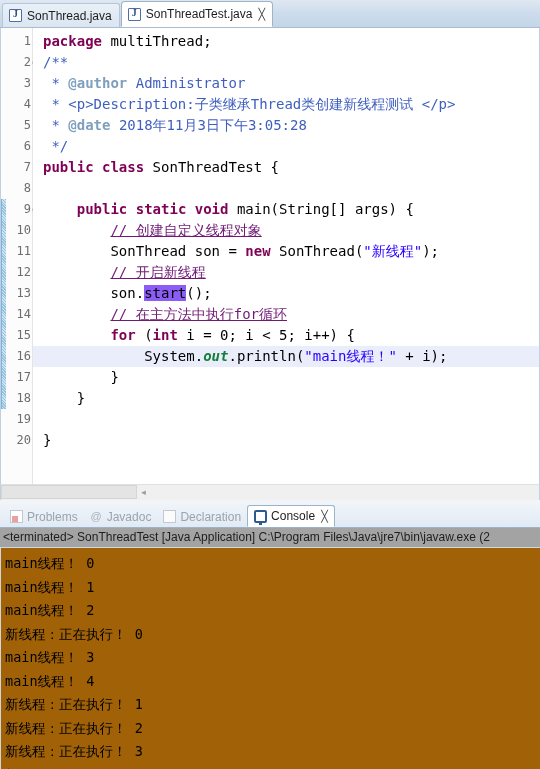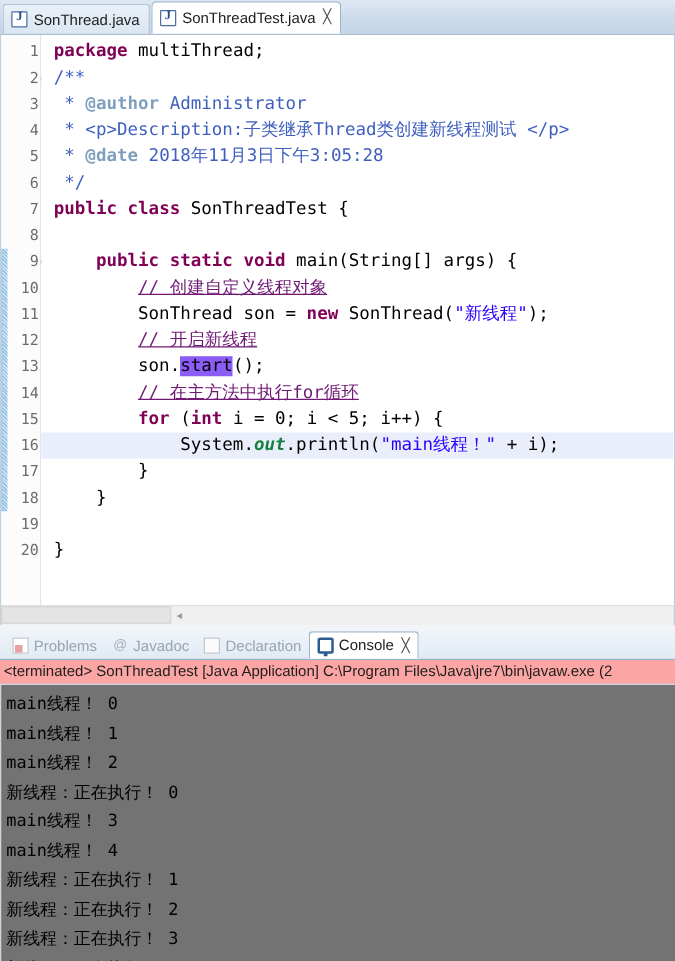--- a/index.html
+++ b/index.html
@@ -295,7 +295,7 @@
   .console-header {
     height: 20px;
     line-height: 19px;
-    background: #fca5a5;
+    background: #a3a3a3;
     font-size: 12px;
     color: #1d1d1d;
     padding-left: 3px;

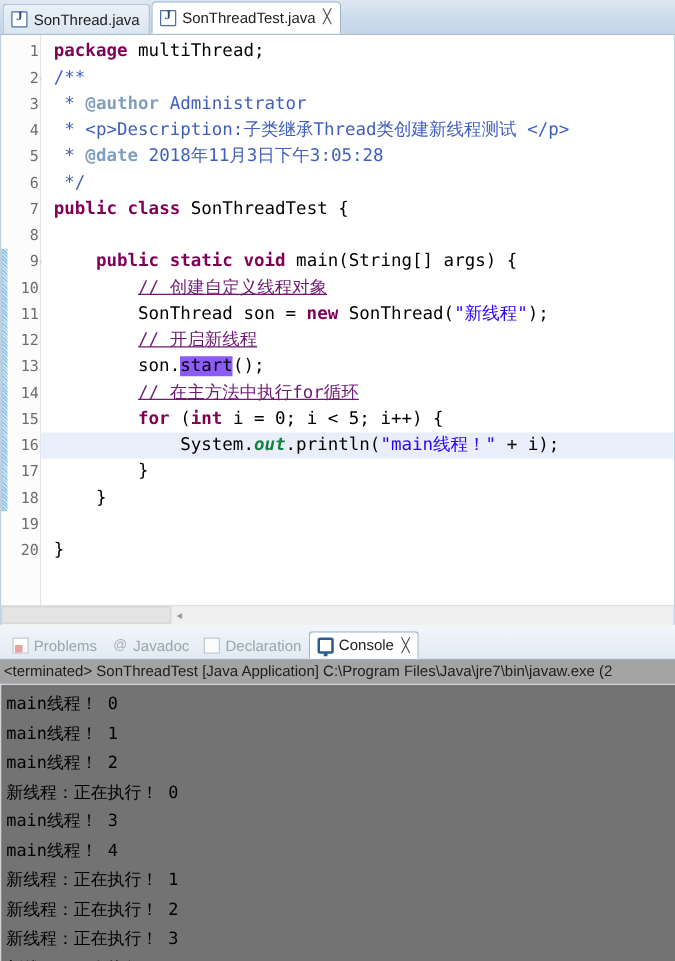--- a/index.html
+++ b/index.html
@@ -306,7 +306,7 @@
   }
 
   .console-body {
-    background: #737373;
+    background: #a16207;
     padding: 4px 0 0 4px;
     font-family: "DejaVu Sans Mono", monospace;
     font-size: 13.5px;

